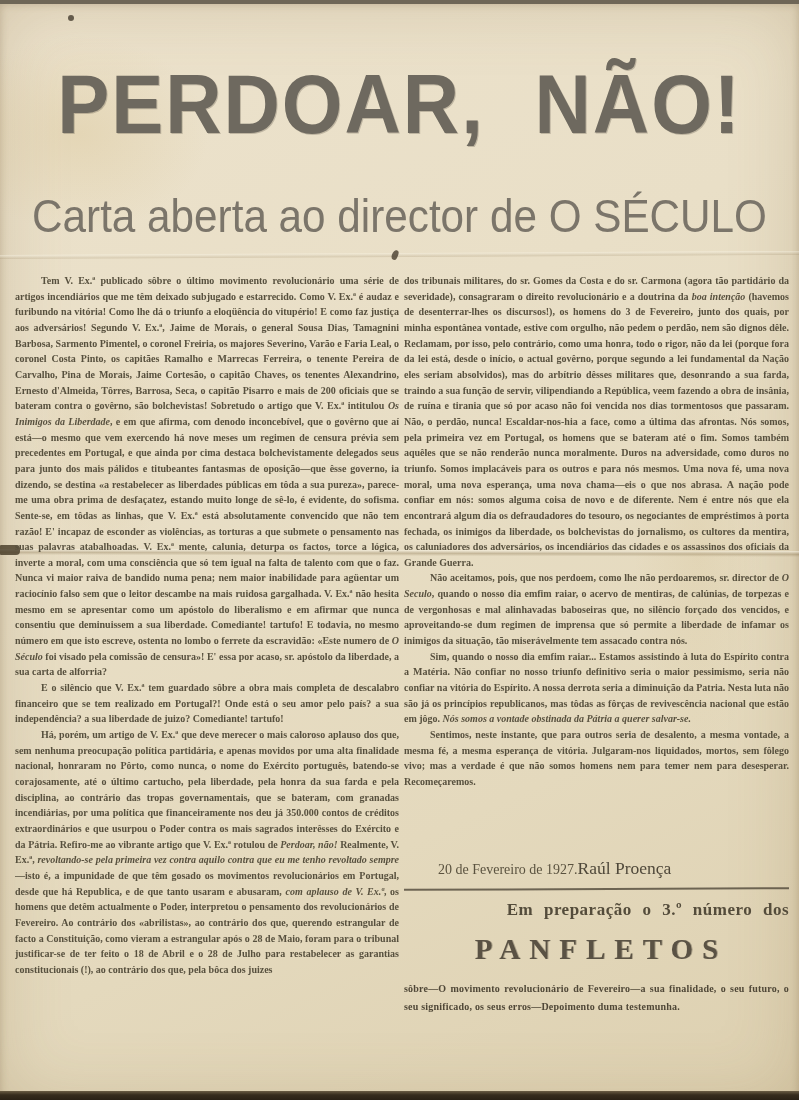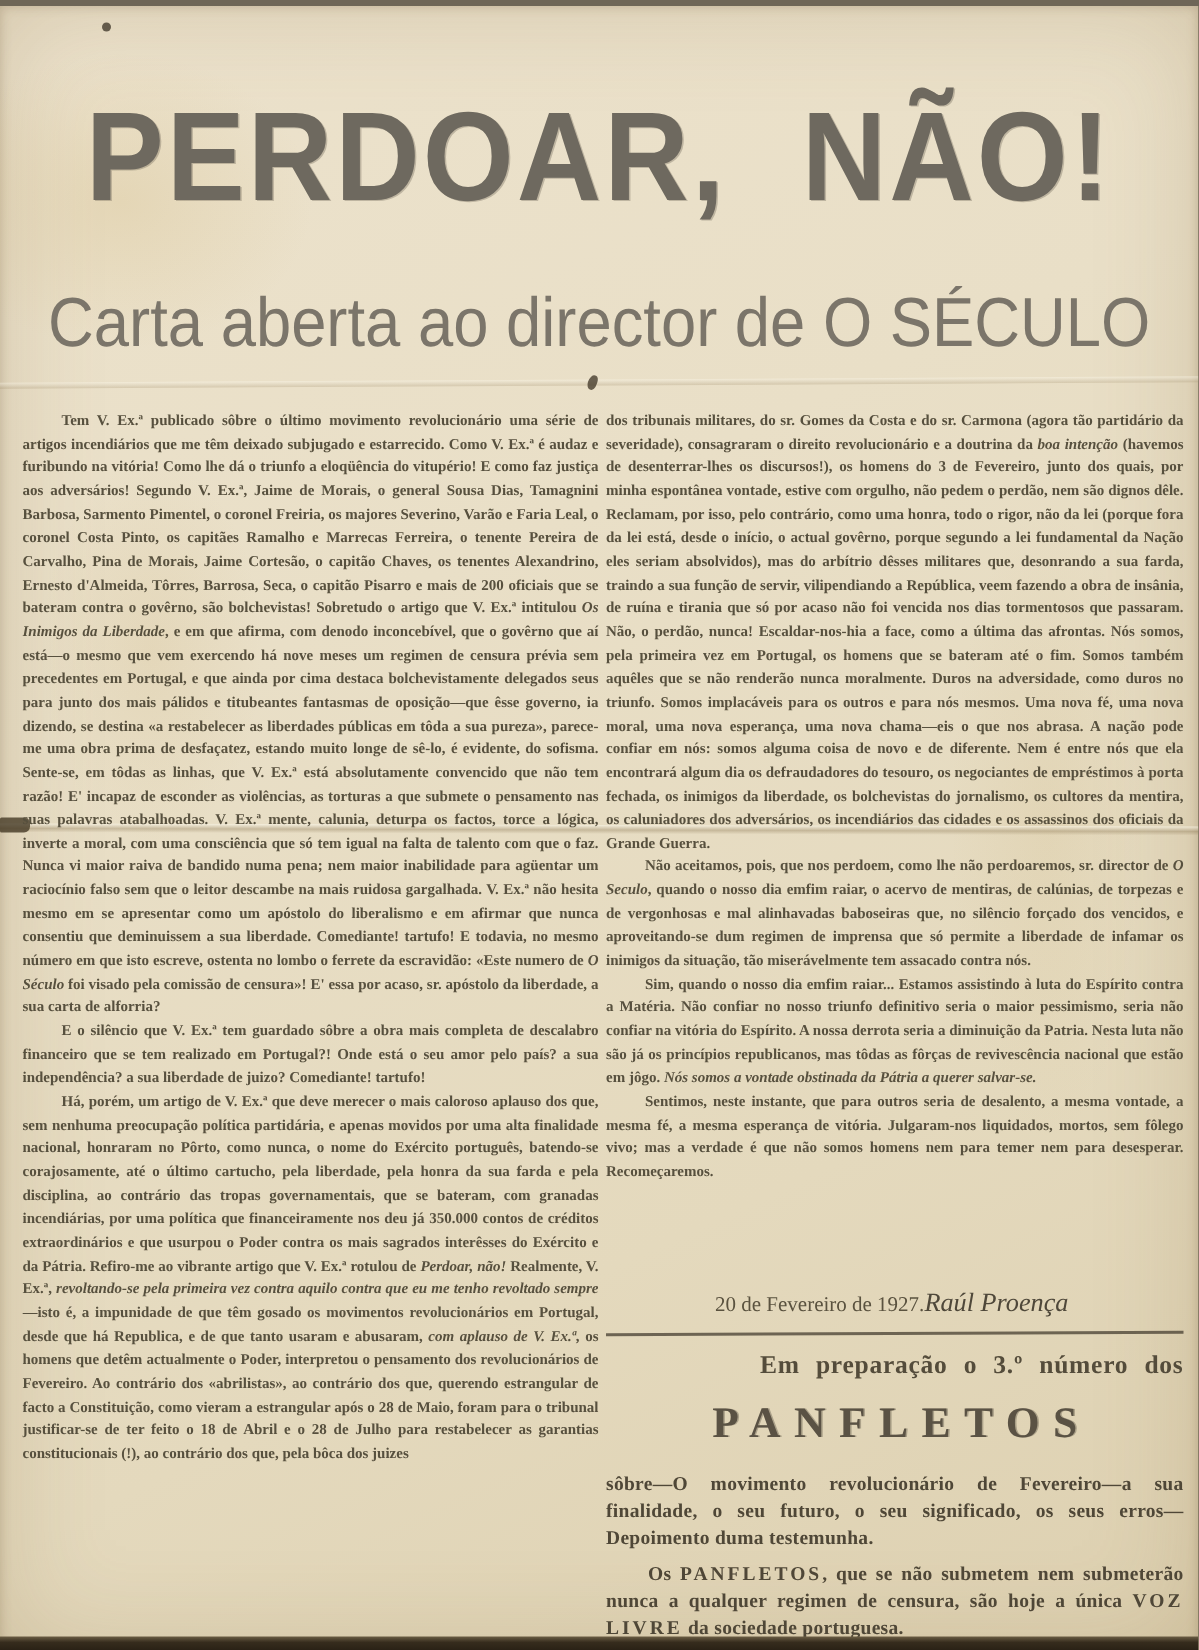--- a/index.html
+++ b/index.html
@@ -55,7 +55,7 @@
   .wide { letter-spacing:2px; }
 
   .dateline { position:absolute; left:404px; top:854px; width:385px; box-sizing:border-box;
-              display:flex; justify-content:center; align-items:baseline;
+              display:flex; justify-content:flex-start; align-items:baseline;
               padding:0 38px 0 34px; color:#5a523f; }
   .date { font-size:14px; }
   .signature { font-style:italic; font-size:17.5px; color:#4f483a; }

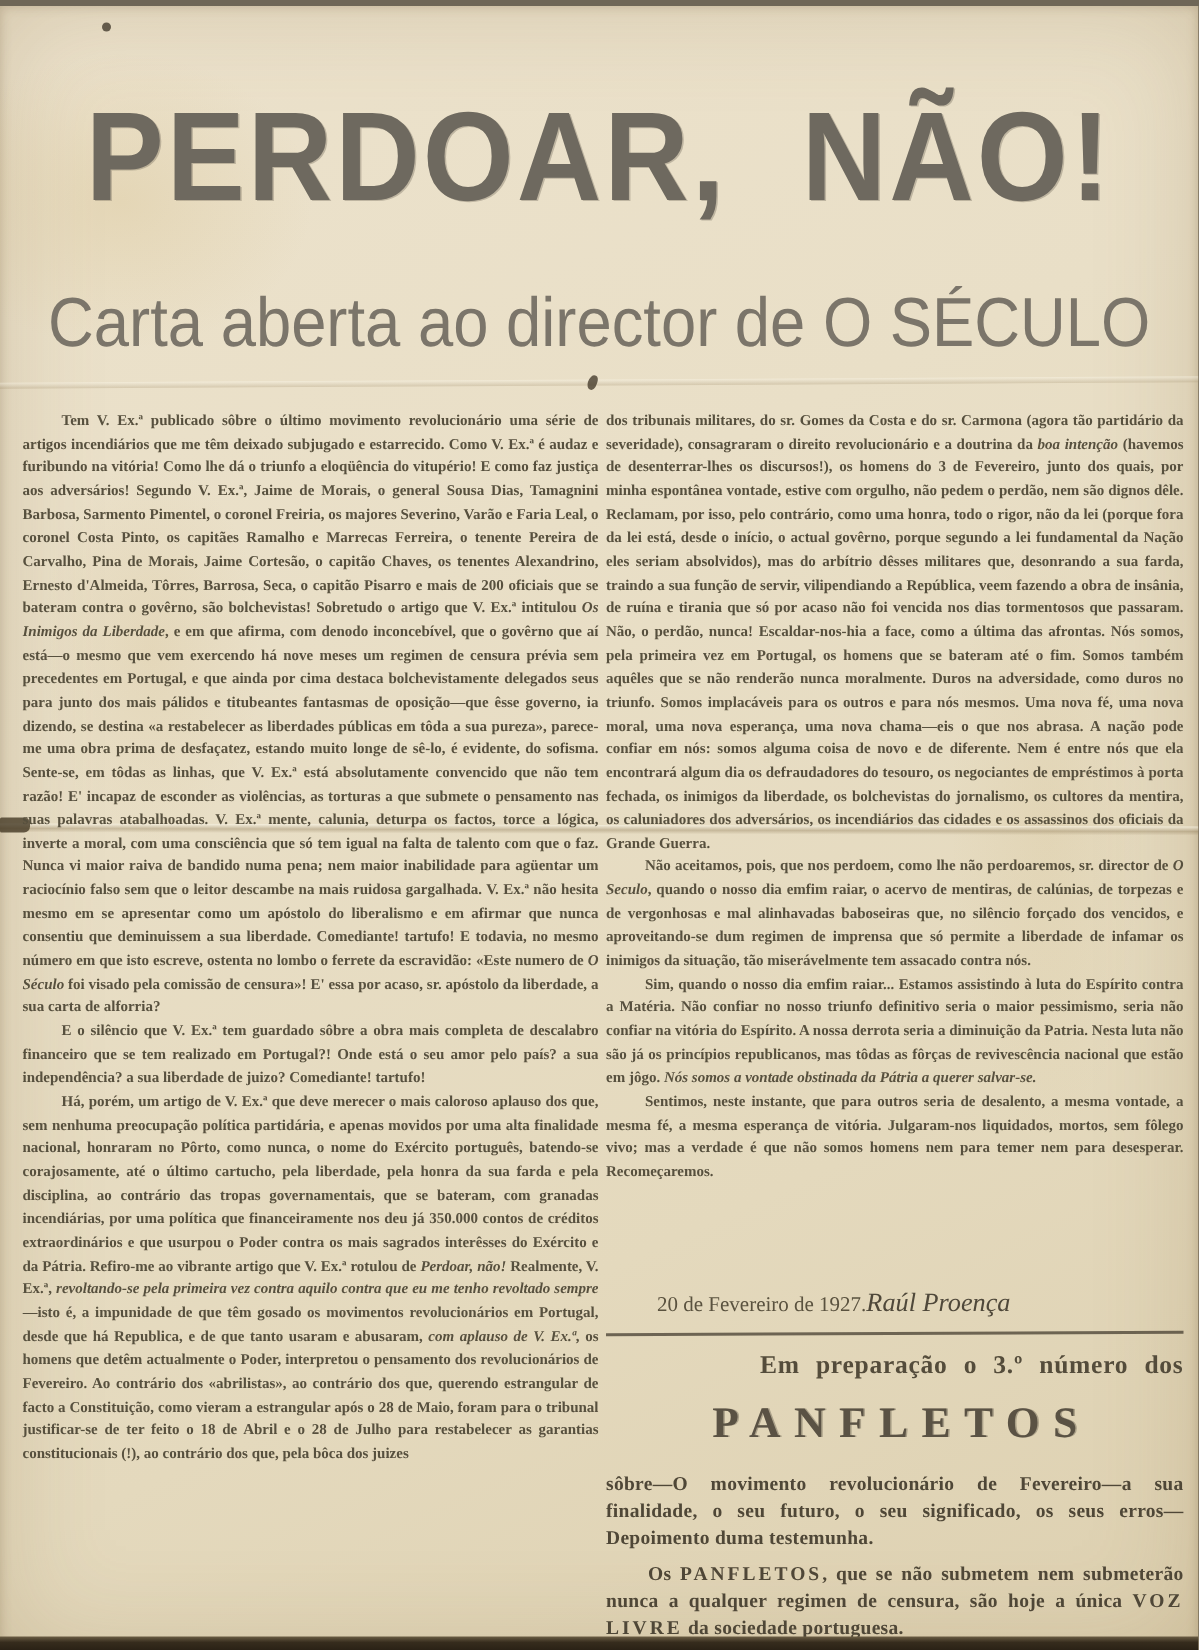--- a/index.html
+++ b/index.html
@@ -58,7 +58,7 @@
               display:flex; justify-content:flex-start; align-items:baseline;
               padding:0 38px 0 34px; color:#5a523f; }
   .date { font-size:14px; }
-  .signature { font-style:italic; font-size:17.5px; color:#4f483a; }
+  .signature { font-size:17.5px; color:#4f483a; }
 
   
   .footer { position:absolute; left:404px; top:884px; width:385px; color:#4e4636; }

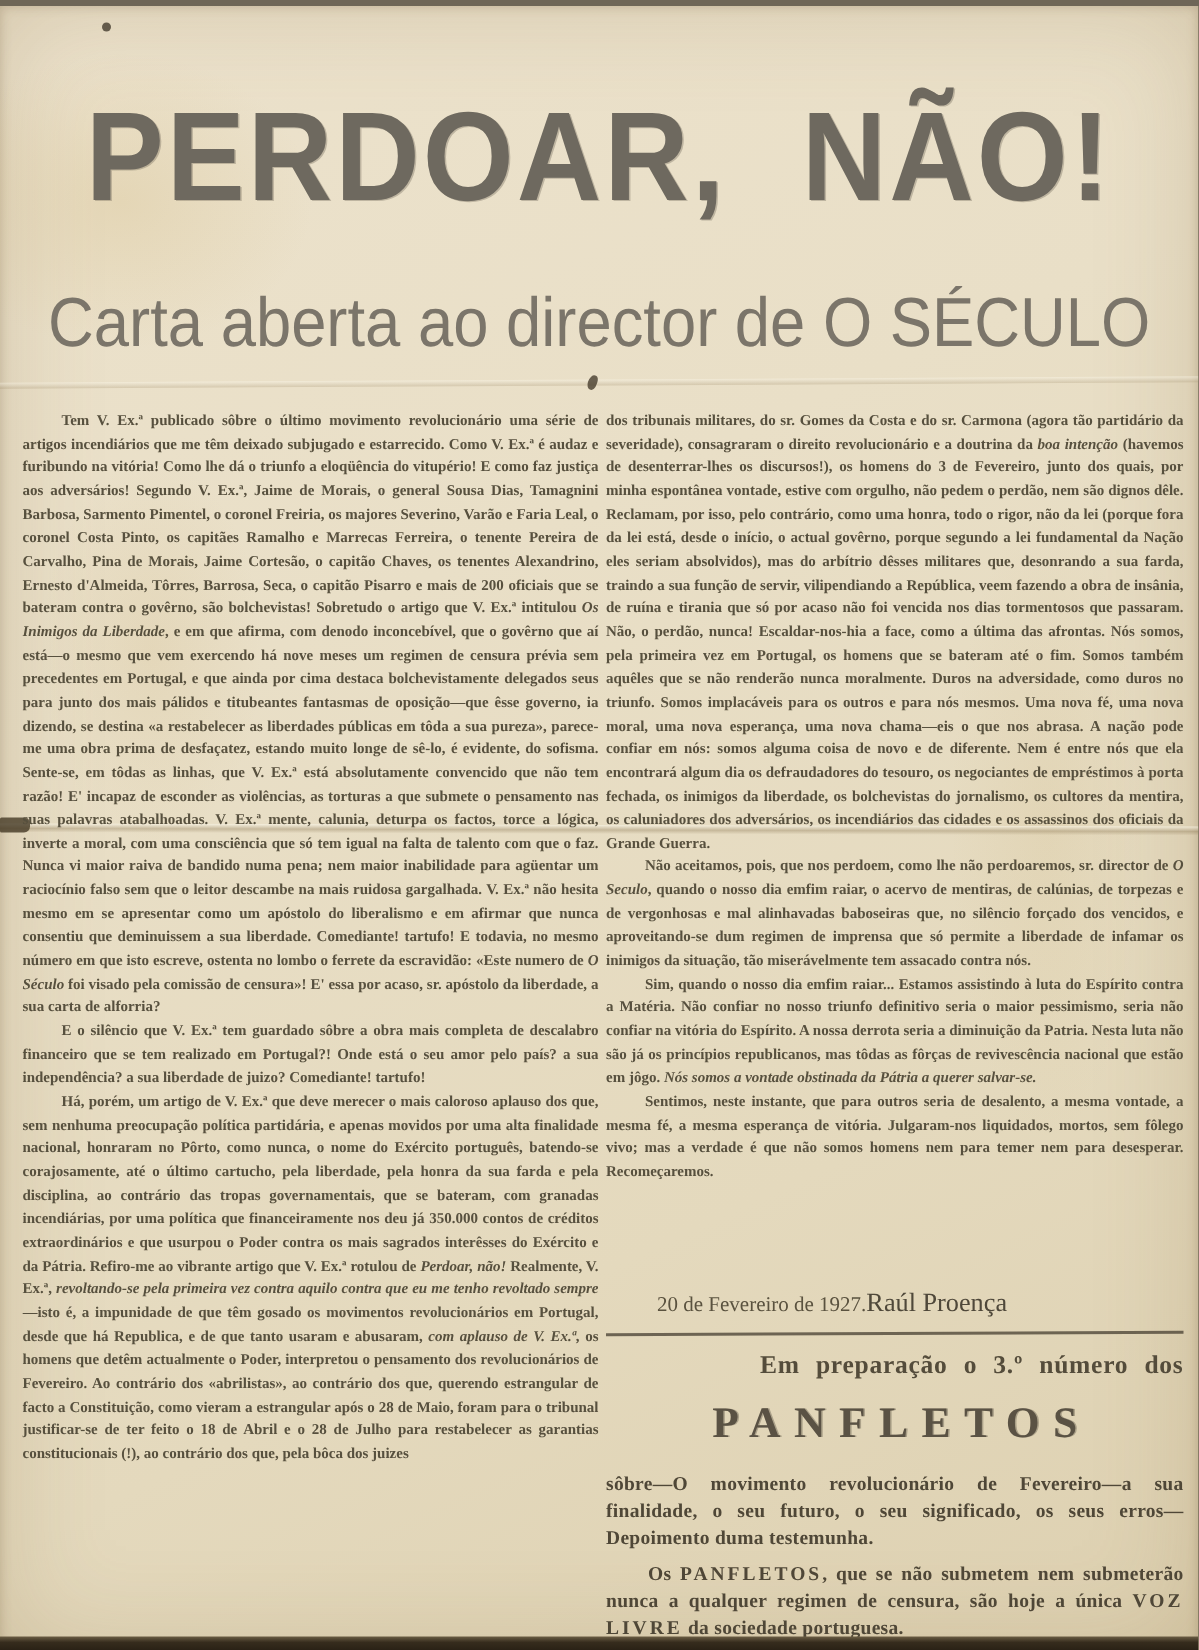--- a/index.html
+++ b/index.html
@@ -69,7 +69,7 @@
   .panfletos { margin-top:13px; text-align:center; font-weight:700; font-size:29px;
                letter-spacing:9px; text-indent:9px; color:#5a5244;
                text-shadow:1px 0 0 rgba(90,82,68,.4); }
-  .footer-desc { margin-top:14px; font-weight:700; font-size:13px; line-height:17.8px;
+  .footer-desc { margin-top:14px; font-weight:700; font-size:10px; line-height:17.8px;
                  text-align:justify; letter-spacing:.2px; color:#4f4737; hyphens:auto; }
   .footer-desc p { margin:0 0 7px 0; text-indent:0; }
   .footer-desc p.indent { text-indent:28px; }

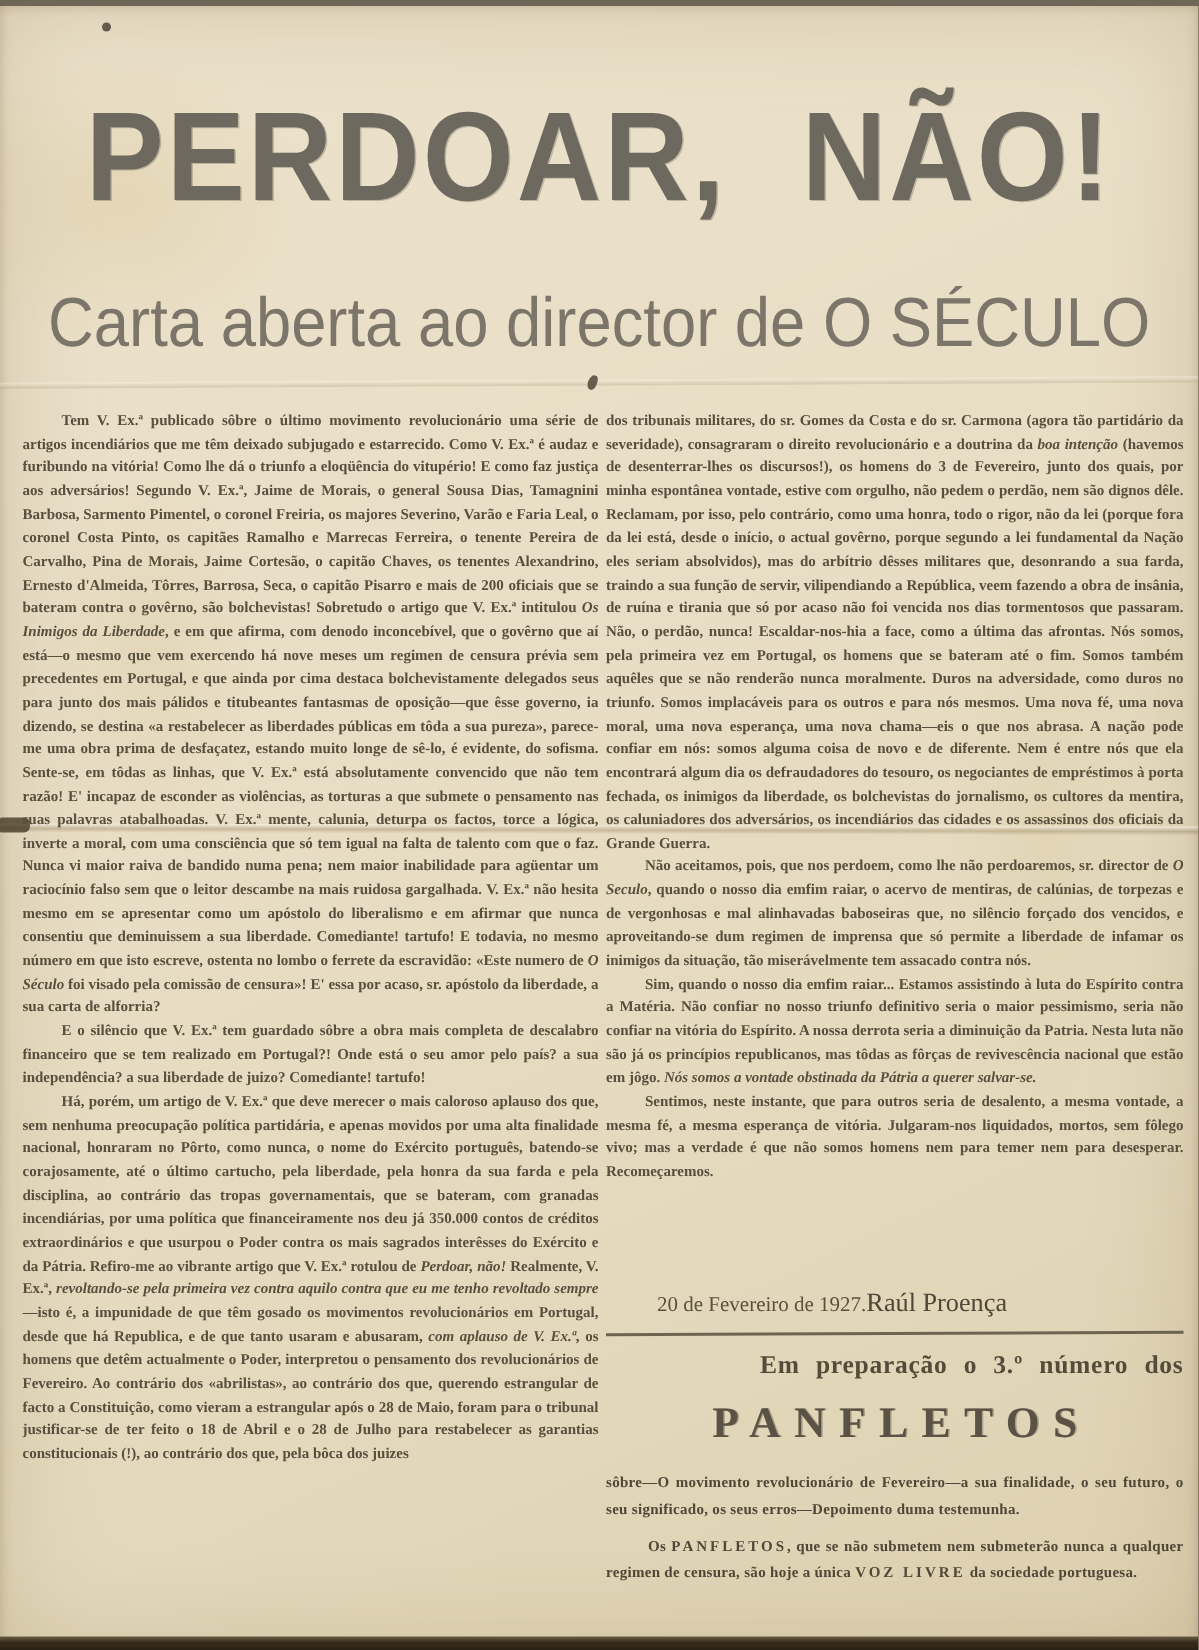--- a/index.html
+++ b/index.html
@@ -115,7 +115,6 @@
     <div class="panfletos">PANFLETOS</div>
     <div class="footer-desc" lang="pt">
         <p><span>sôbre—O movimento revolucionário de Fevereiro—a sua finalidade, o seu futuro, o seu significado, os seus erros—Depoimento duma testemunha.</span></p>
-        <p class="indent"><span>Os </span><span class="wide">PANFLETOS</span><span>, que se não submetem nem submeterão nunca a qualquer regimen de censura, são hoje a única </span><span class="wide">VOZ LIVRE</span><span> da sociedade portuguesa.</span></p>
       </div>
   </div>
 

